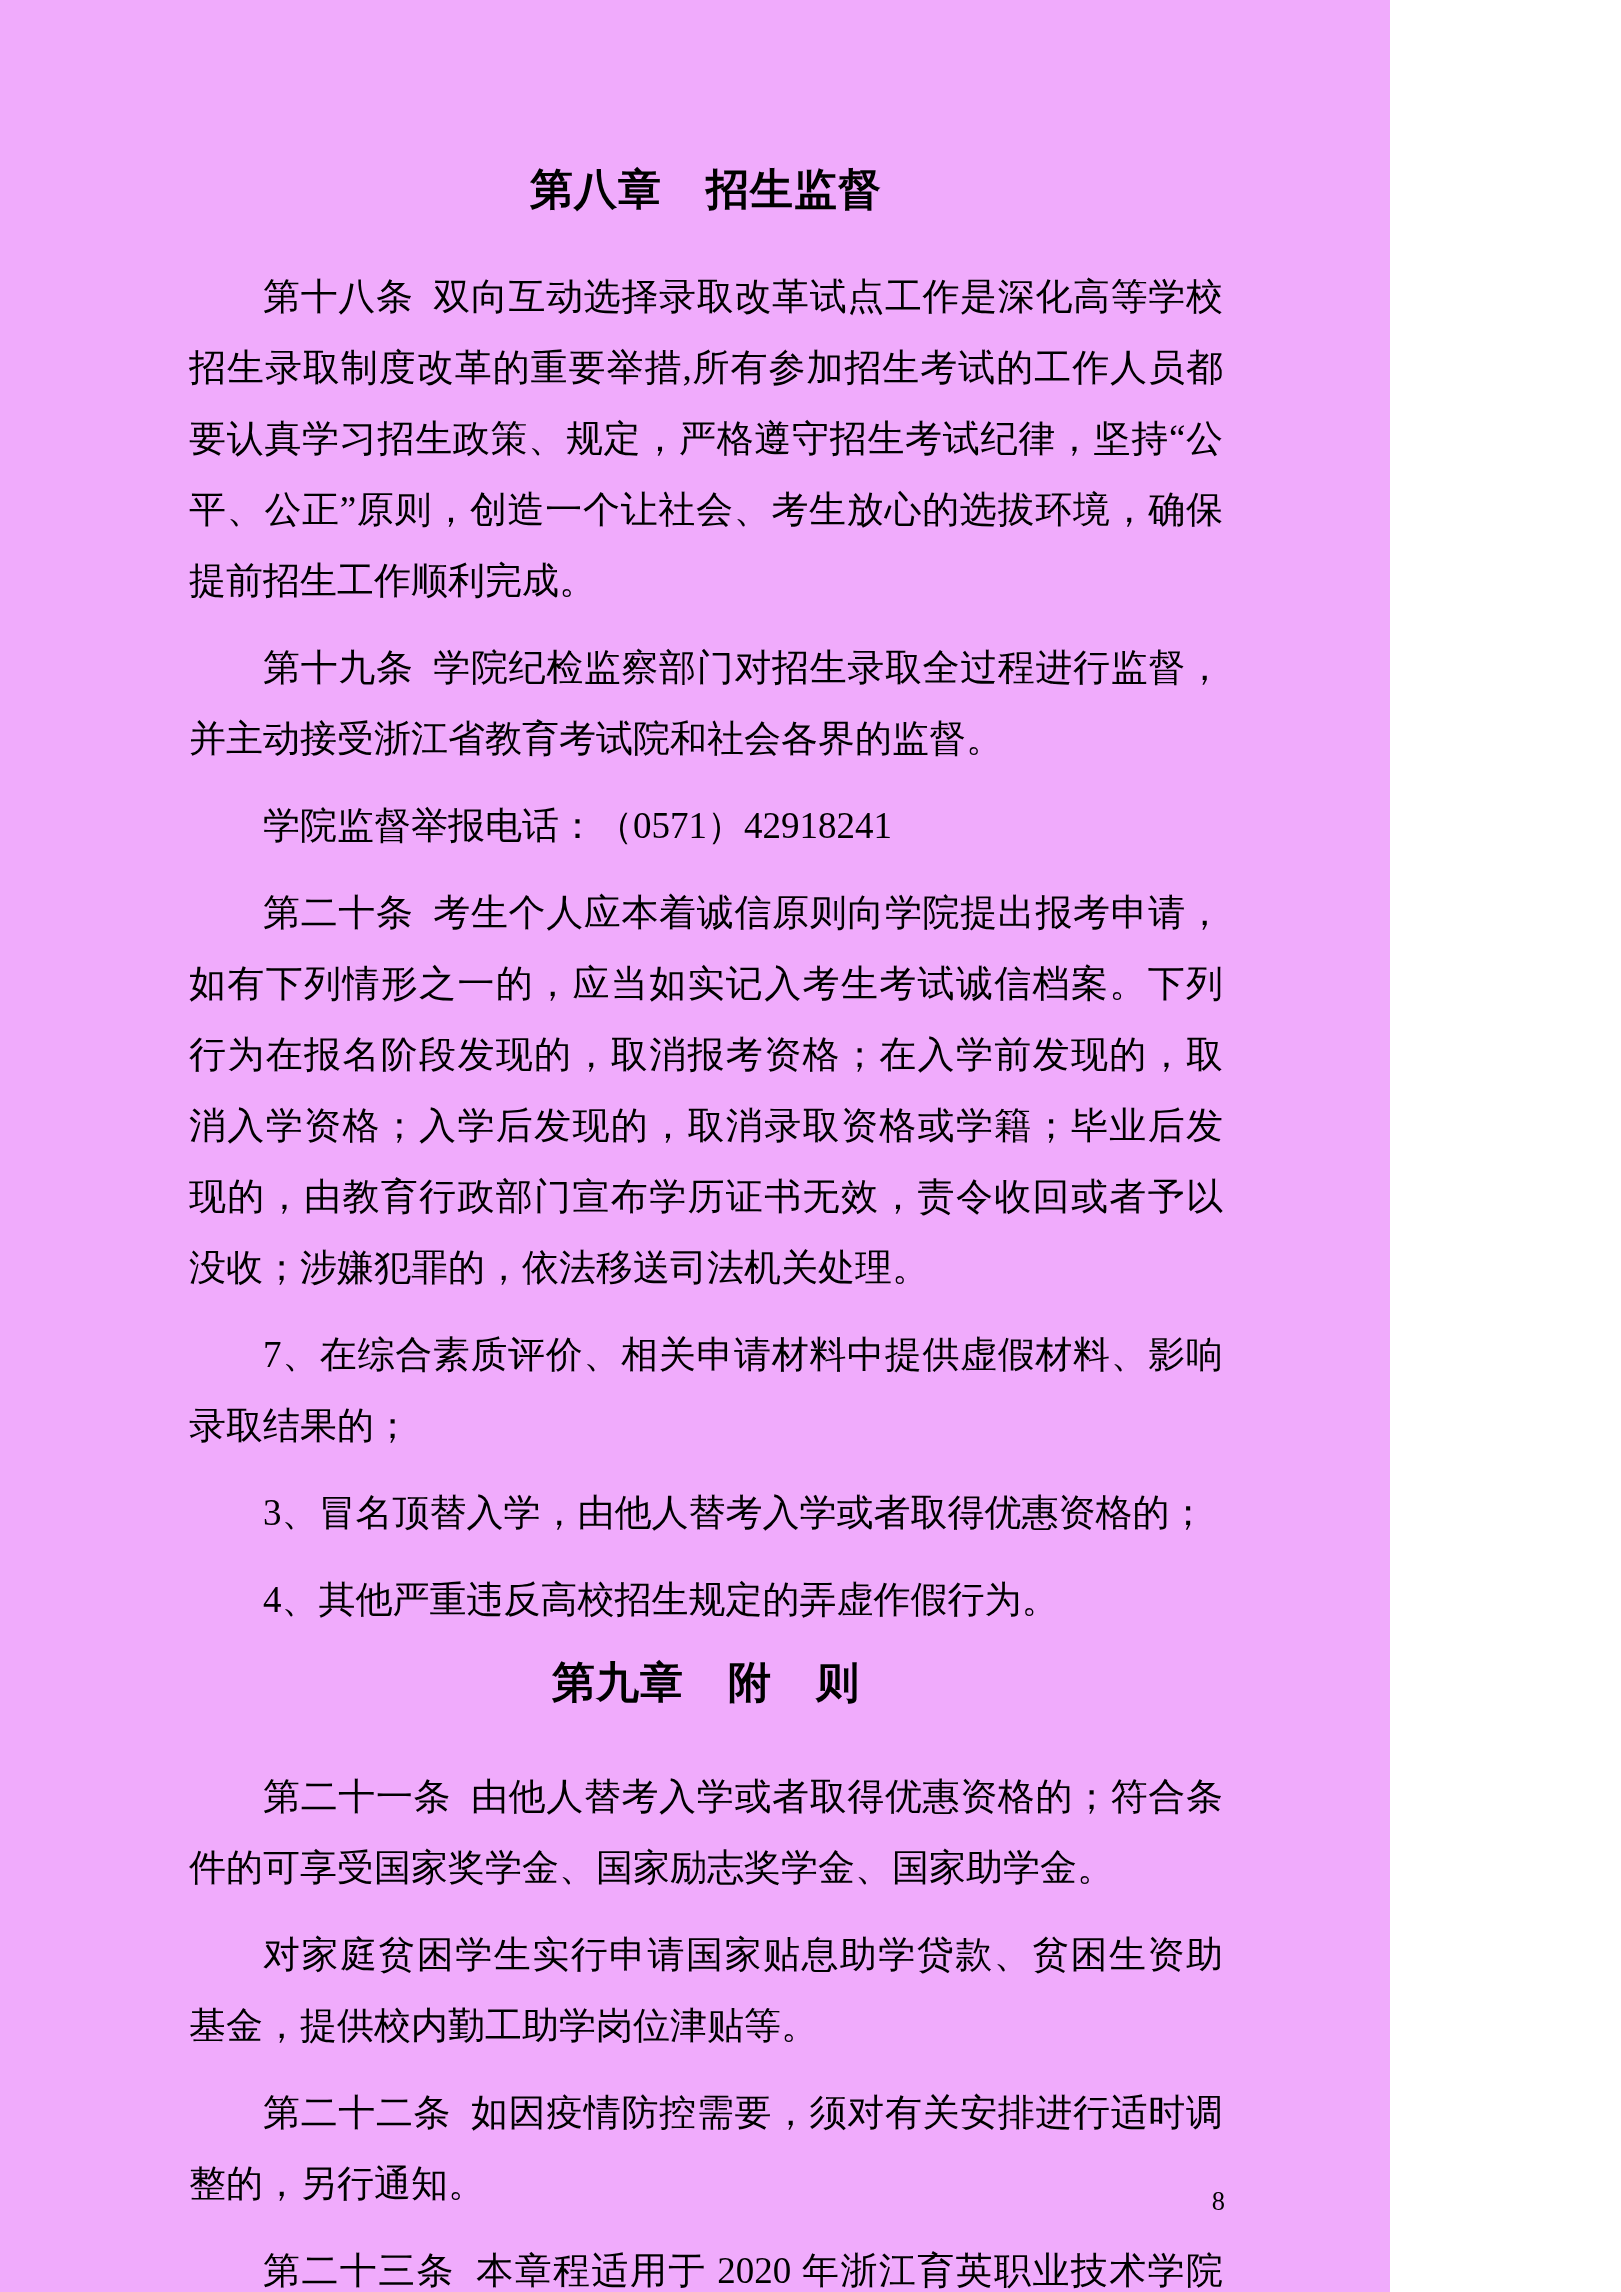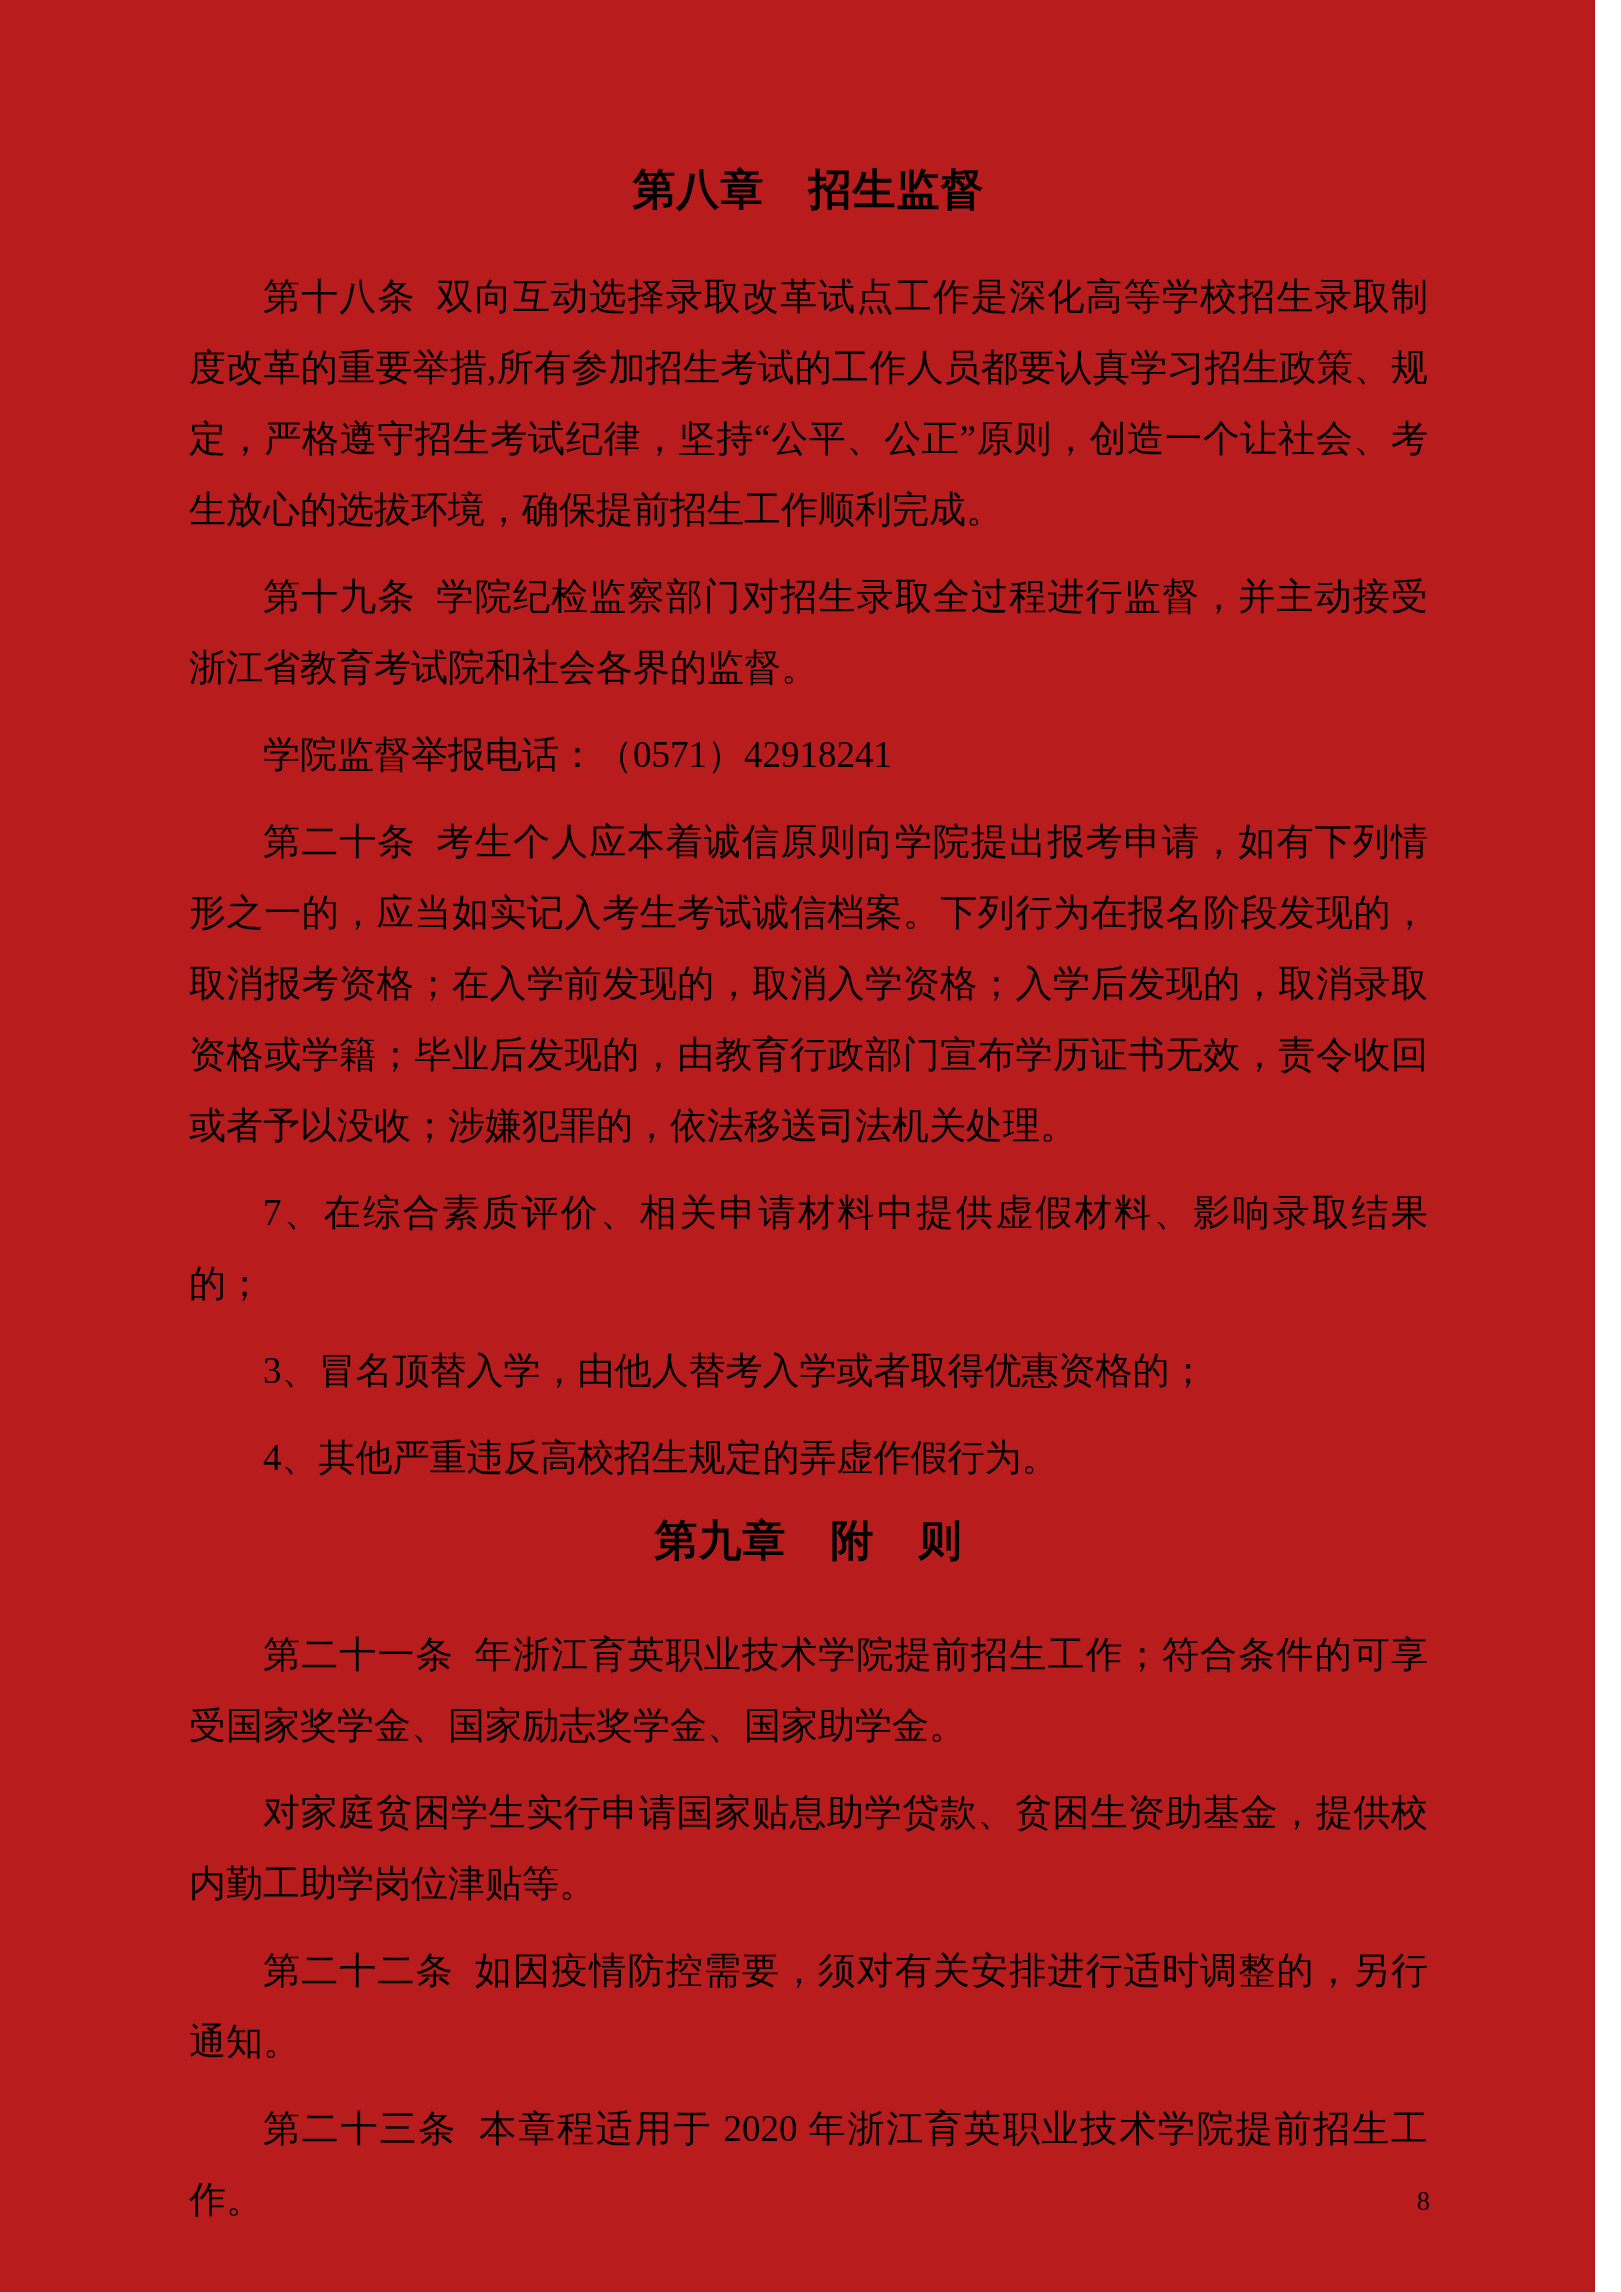--- a/index.html
+++ b/index.html
@@ -9,9 +9,9 @@
   }
   .page {
     position: relative;
-    width: 1595px;
+    width: 1390px;
     height: 2293px;
-    background: #b91c1c;
+    background: #f0abfc;
     box-sizing: border-box;
     padding: 158px 151px 0 173px;
     color: #000000;

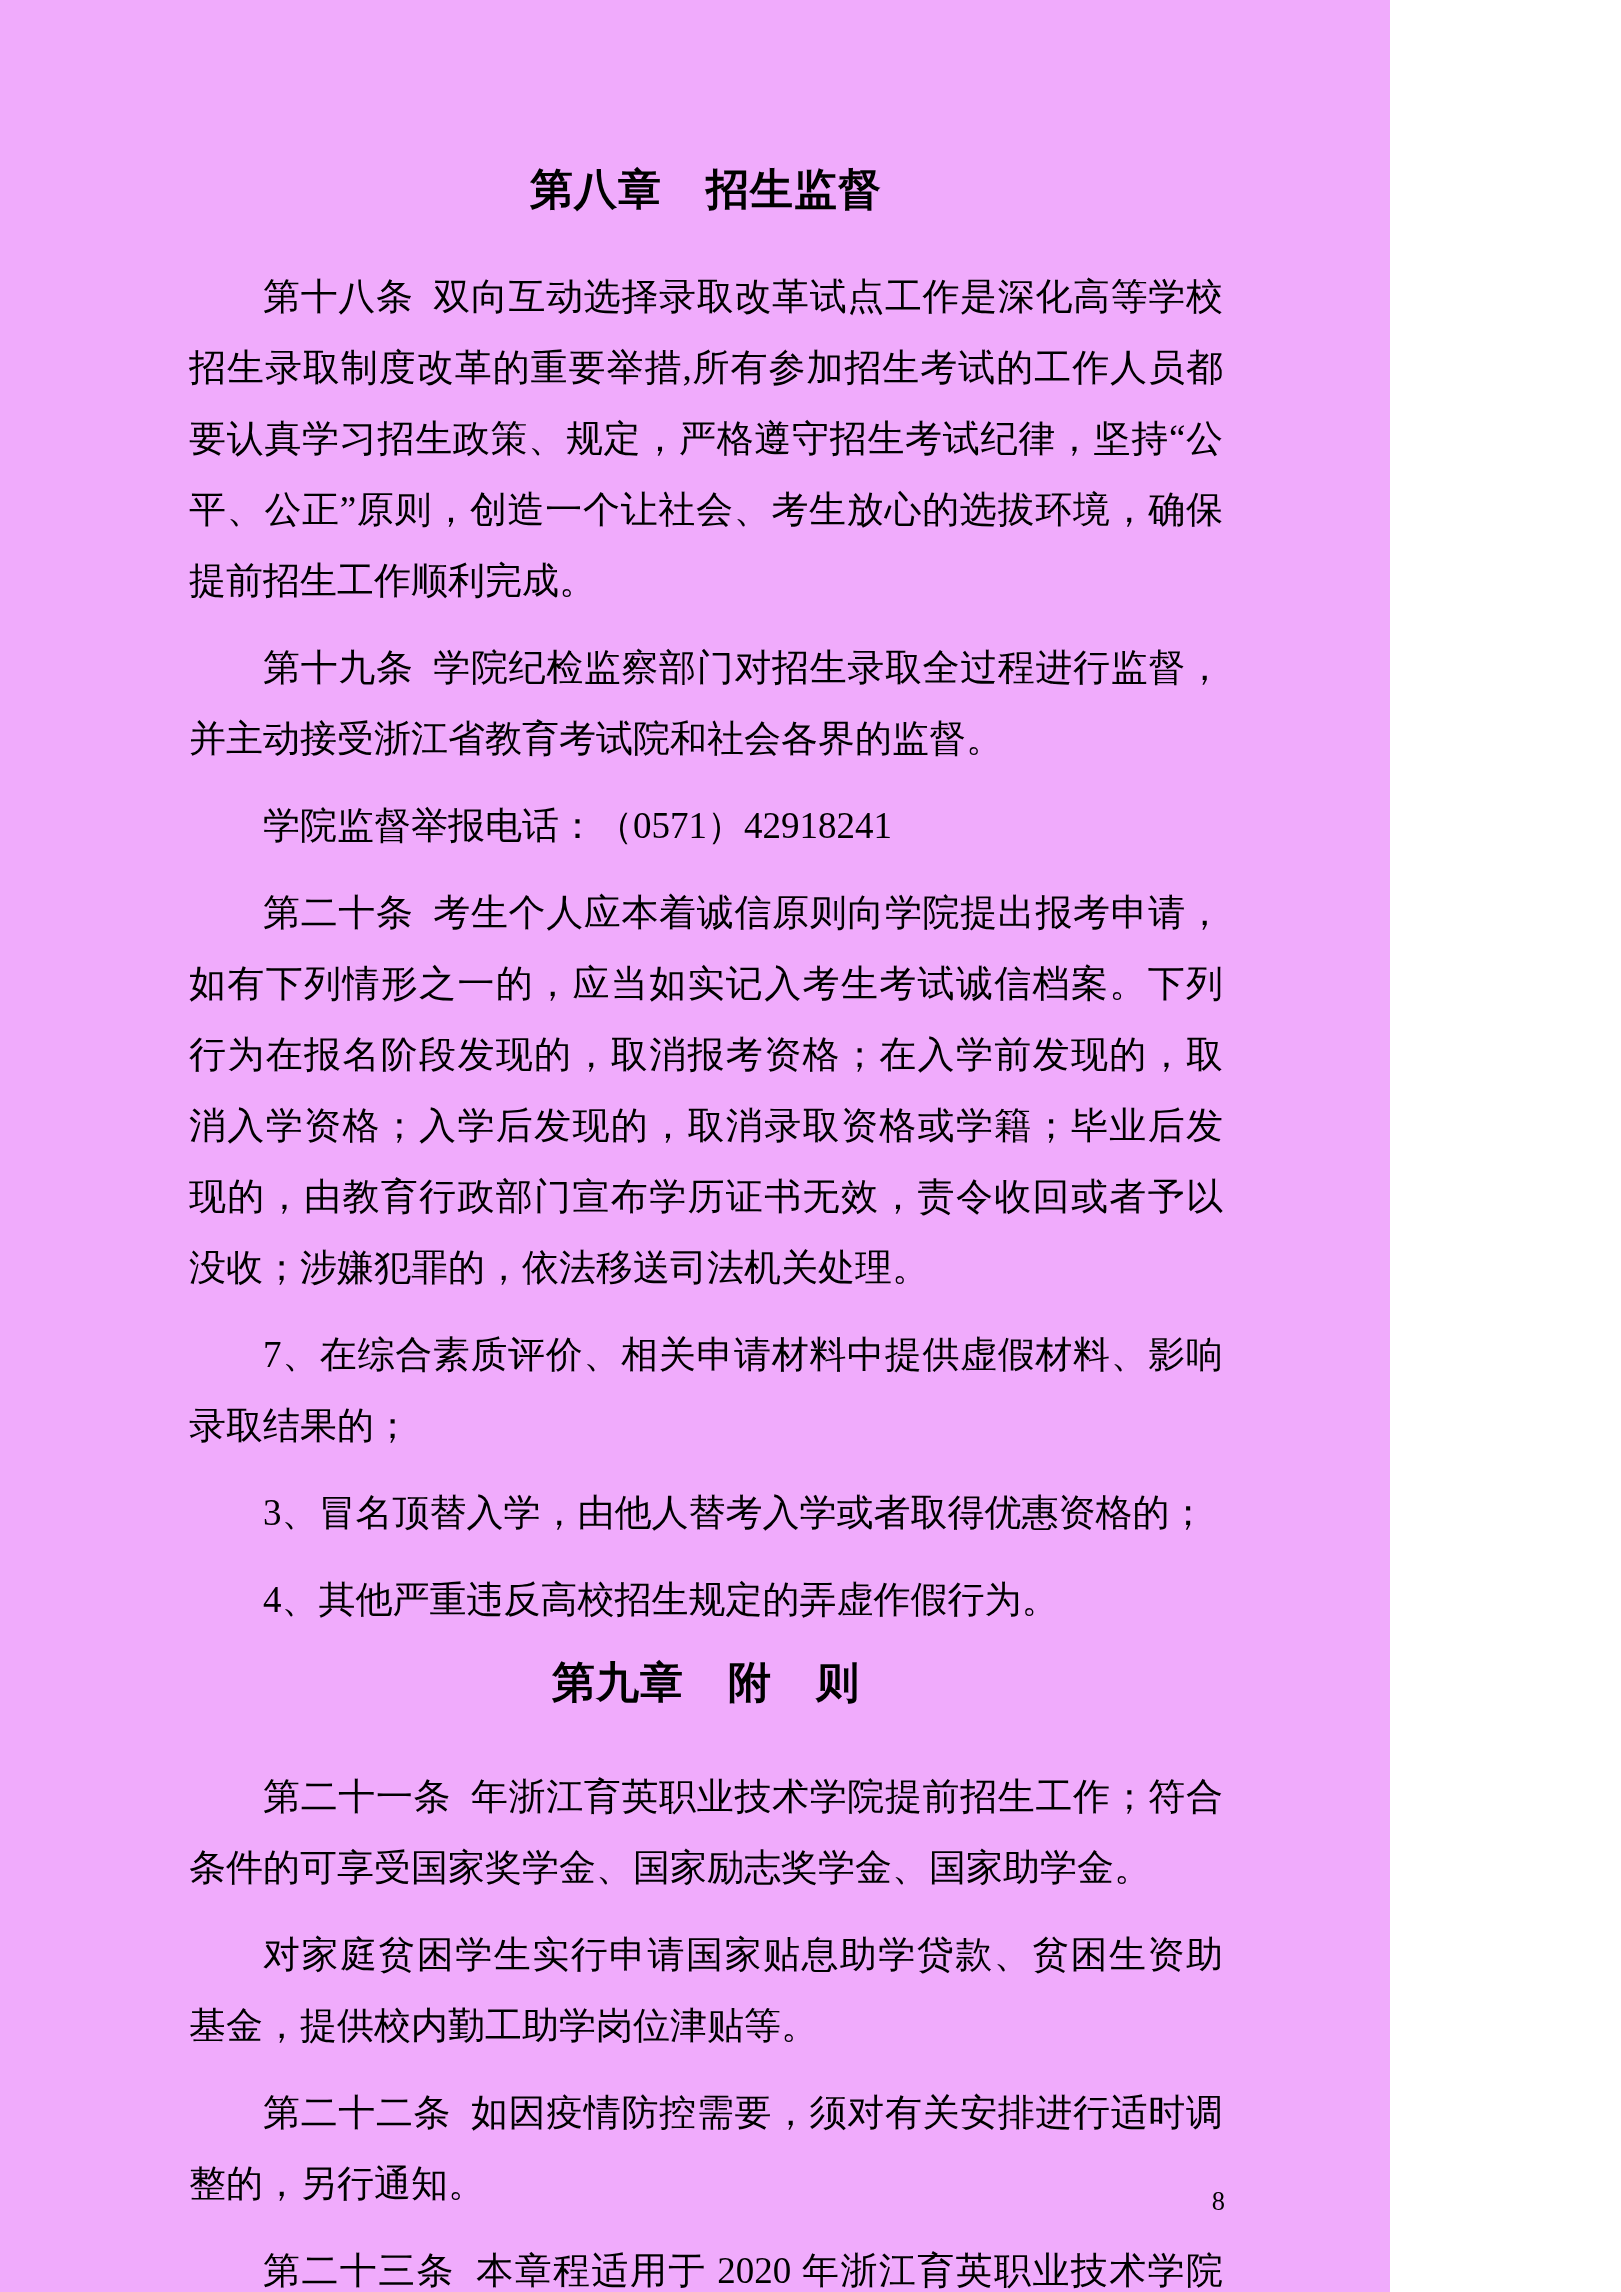--- a/index.html
+++ b/index.html
@@ -74,7 +74,7 @@
   <section>
     <h1 class="chapter-heading second">第九章　附　则</h1>
 
-    <p class="body-para">第二十一条  年浙江育英职业技术学院提前招生工作；符合条件的可享受国家奖学金、国家励志奖学金、国家助学金。</p>
+    <p class="body-para">第二十一条  由他人替考入学或者取得优惠资格的；符合条件的可享受国家奖学金、国家励志奖学金、国家助学金。</p>
 
     <p class="body-para">对家庭贫困学生实行申请国家贴息助学贷款、贫困生资助基金，提供校内勤工助学岗位津贴等。</p>
 

